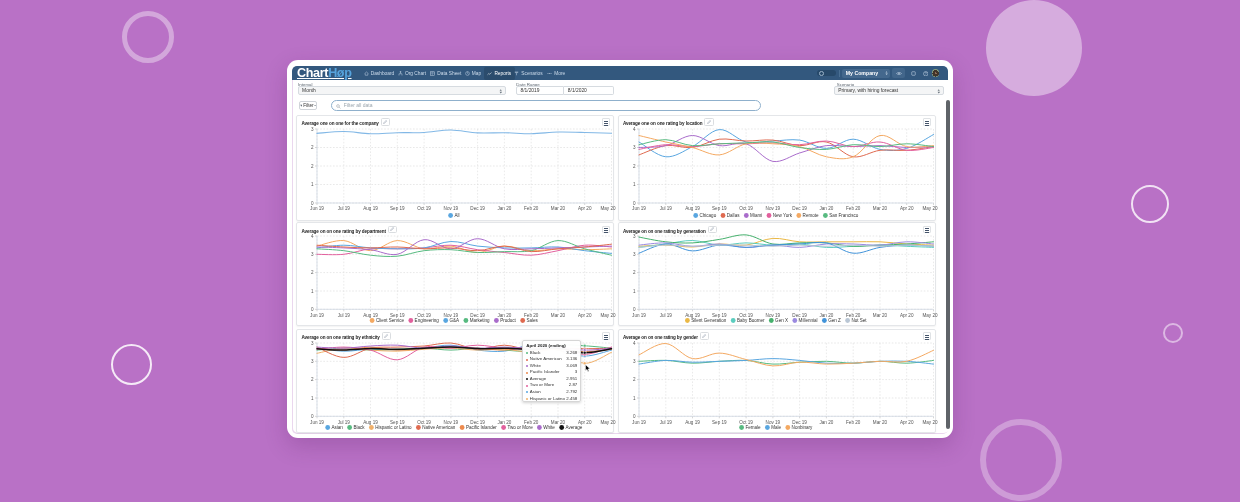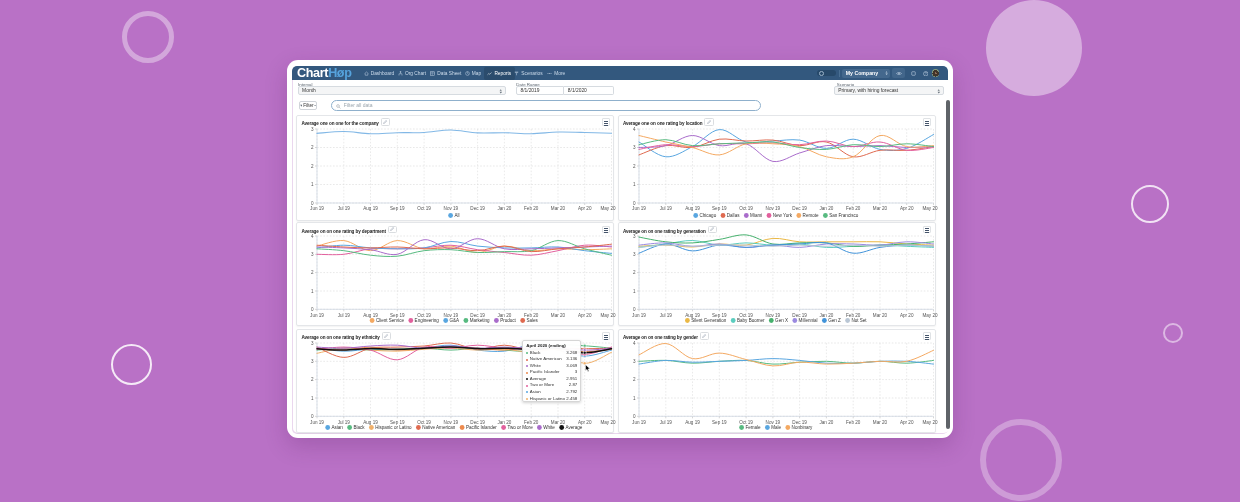--- a/index.html
+++ b/index.html
@@ -12,7 +12,7 @@
 
 .topbar { position:absolute; left:0; top:0; right:0; height:14.3px; background:#33587e;
   border-radius:4px 4px 0 0; }
-.logo { position:absolute; left:5.2px; top:0.2px; font-size:12.6px; font-weight:bold; color:#fff; letter-spacing:-0.35px; }
+.logo { position:absolute; left:5.2px; top:0.2px; font-size:12.6px; font-weight:bold; color:#fff; letter-spacing:-0.35px;text-decoration:underline; }
 .logo b { color:#56a3dd; }
 .navwrap { position:absolute; left:0; top:0; right:0; height:14.3px; }
 .navitem { position:absolute; top:0; height:14.3px; font-size:4.8px; color:#cddcec; display:flex; align-items:center; white-space:nowrap; }

